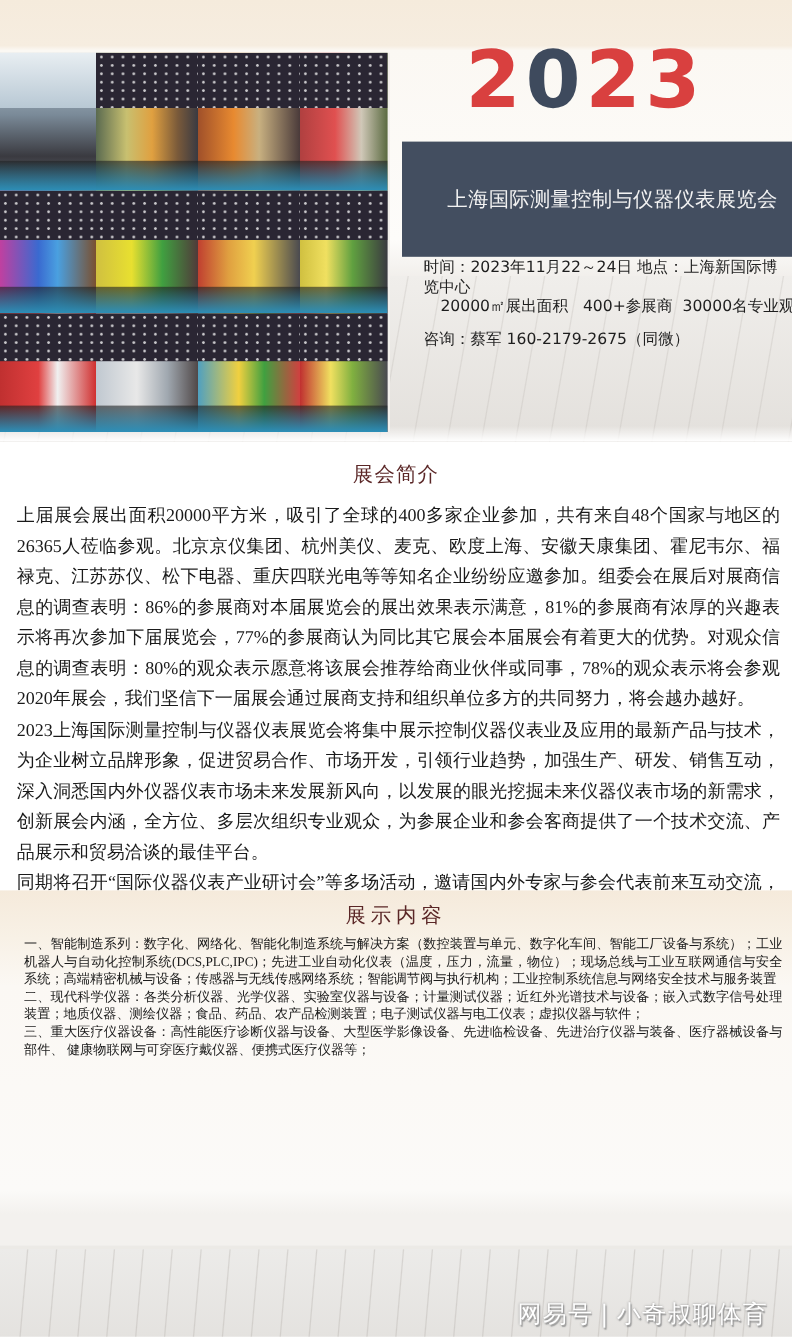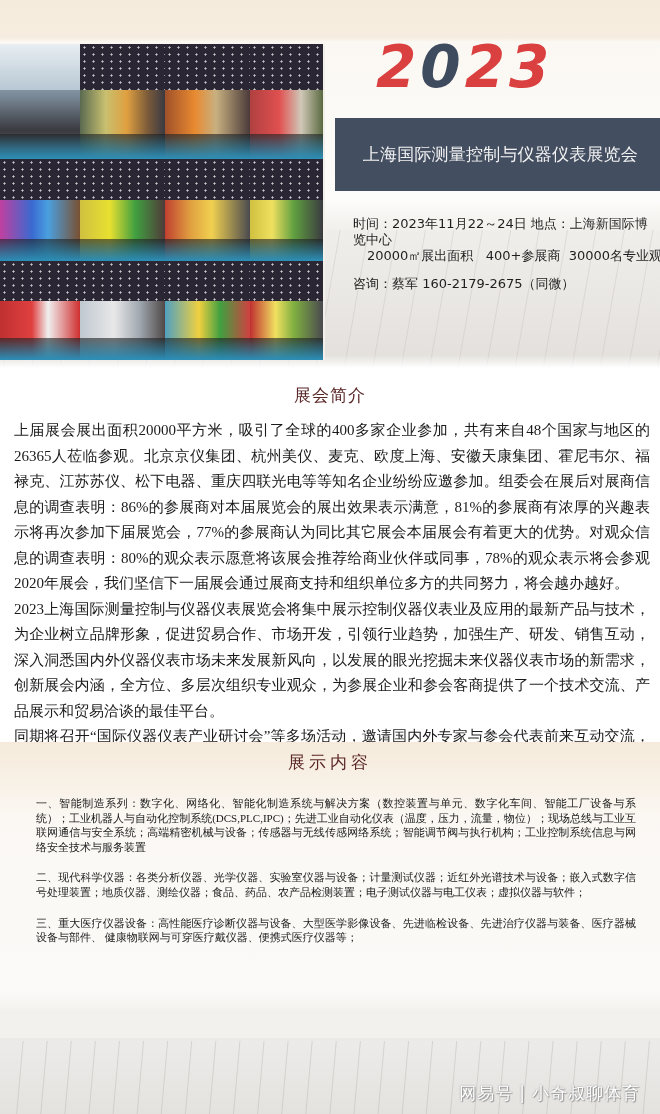--- a/index.html
+++ b/index.html
@@ -55,9 +55,9 @@
   .p12 { background: linear-gradient(90deg, #c03030 0%, #f0e060 35%, #80b040 60%, #4a4a50 100%); }
 
   .year {
-    position: absolute; left: 376px; top: 22px; height: 90px;
-    font-family: "DejaVu Sans", sans-serif; font-weight: bold; font-size: 58px;
-    line-height: 90px; letter-spacing: 4px; color: #d9403f; font-style: italic;
+    position: absolute; left: 388px; top: 22px; height: 90px;
+    font-family: "DejaVu Sans", sans-serif; font-weight: bold; font-size: 66px;
+    line-height: 90px; letter-spacing: 4px; color: #d9403f;
   }
   .year .zero { color: #3e4a5d; }
   .banner {

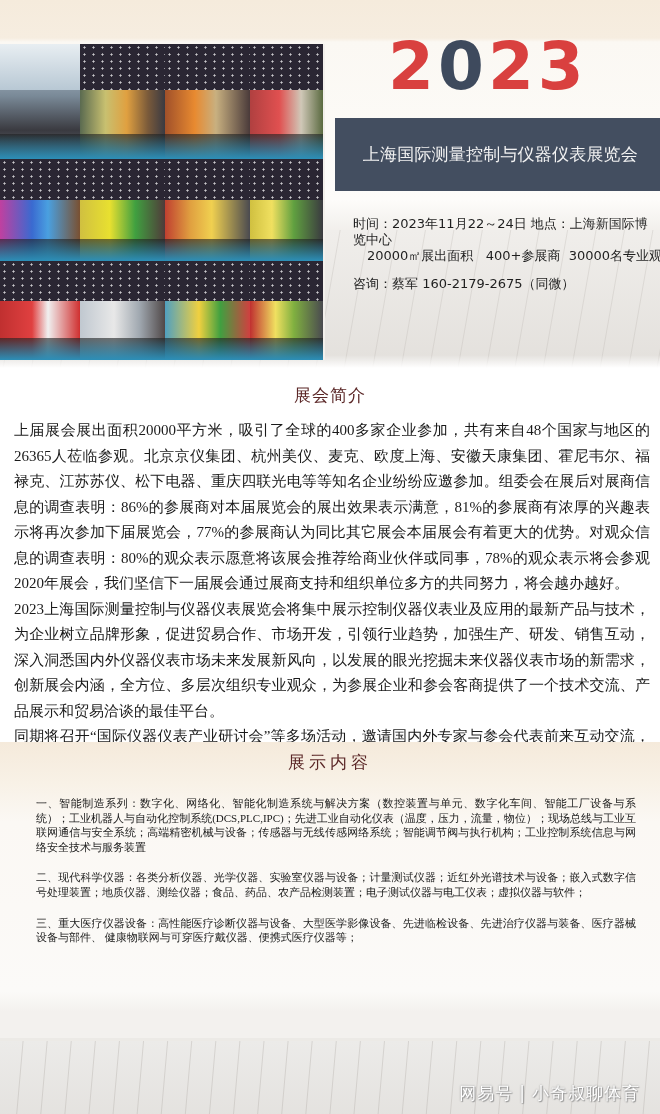--- a/index.html
+++ b/index.html
@@ -61,9 +61,9 @@
   }
   .year .zero { color: #3e4a5d; }
   .banner {
-    position: absolute; left: 335px; top: 118px; width: 325px; height: 73px;
+    position: absolute; left: 335px; top: 118px; width: 325px; height: 96px;
     background: #434e60;
-    display: flex; align-items: center; justify-content: flex-end; padding-right: 22px; box-sizing: border-box;
+    display: flex; align-items: center; justify-content: flex-end; padding-right: 12px; box-sizing: border-box;
   }
   .banner span { color: #f2f2f2; font-size: 17px; letter-spacing: 0.2px; }
   .info {

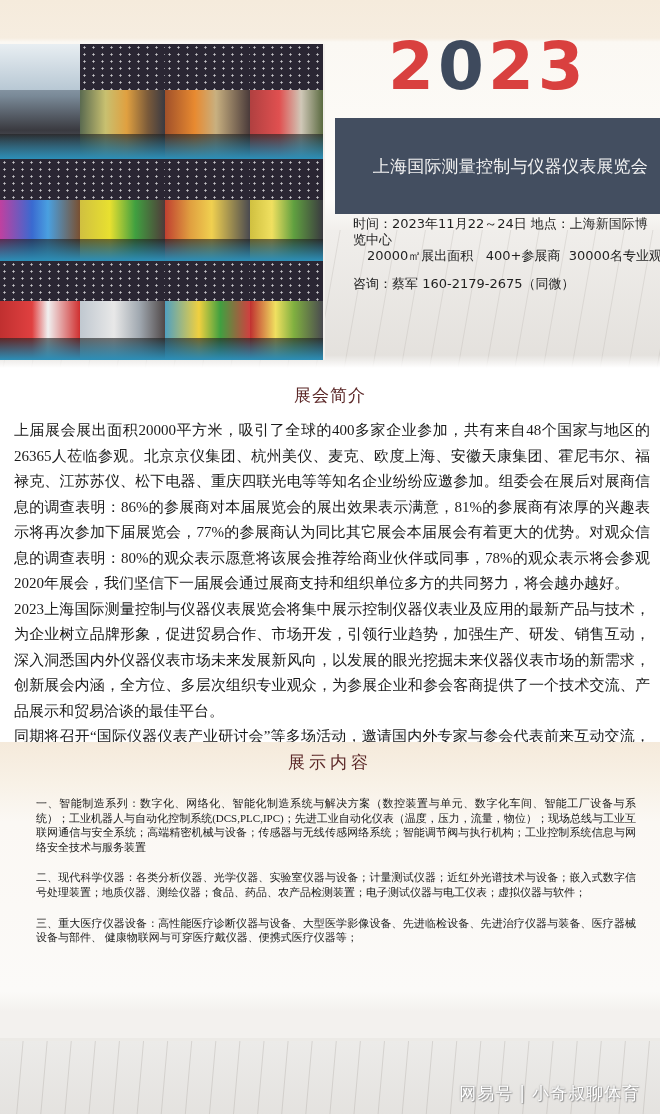--- a/index.html
+++ b/index.html
@@ -95,7 +95,7 @@
     position: absolute; left: 20px; top: 780px; width: 632px;
     font-family: "Liberation Serif", serif; font-size: 11px; color: #1a1a1a; line-height: 14.6px;
   }
-  .exhibits p { margin: 16px; text-align: justify; }
+  .exhibits p { margin: 0; text-align: justify; }
 
   .bottom-floor {
     position: absolute; left: 0; top: 1038px; width: 660px; height: 76px;

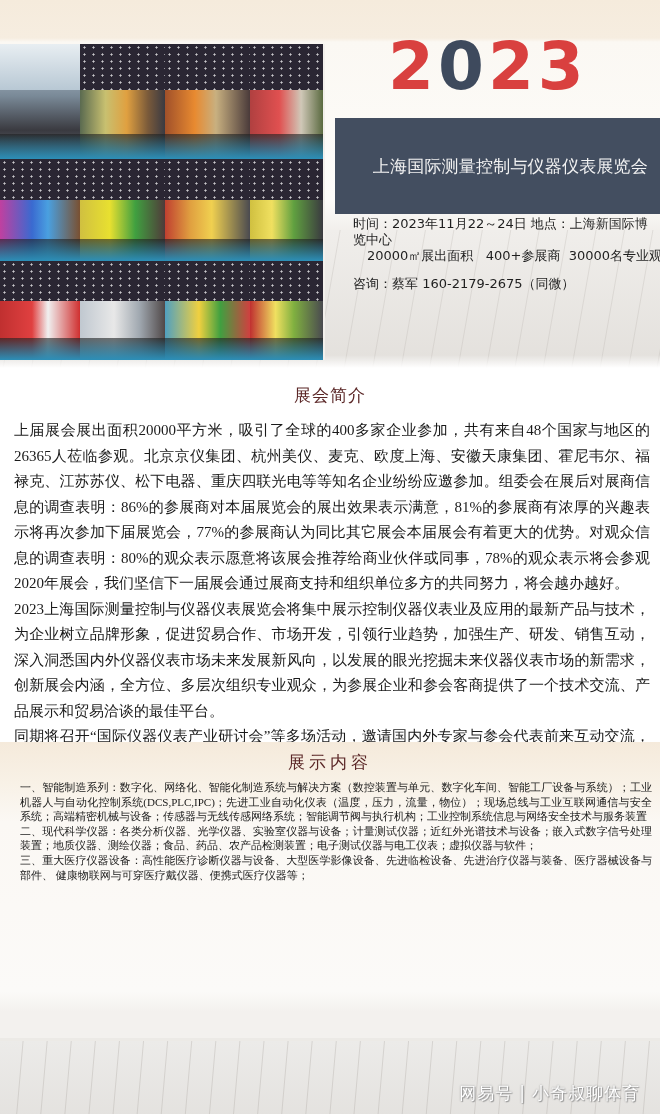--- a/index.html
+++ b/index.html
@@ -106,7 +106,7 @@
   }
   .watermark {
     position: absolute; right: 20px; top: 1082px;
-    font-size: 17px; color: #ffffff; letter-spacing: 1px;
+    font-size: 20px; color: #ffffff; letter-spacing: 1px;
     text-shadow: 0 0 2px #8a8a8a, 1px 1px 1px #9a9a9a;
   }
   .watermark .sep { margin: 0 6px; }

